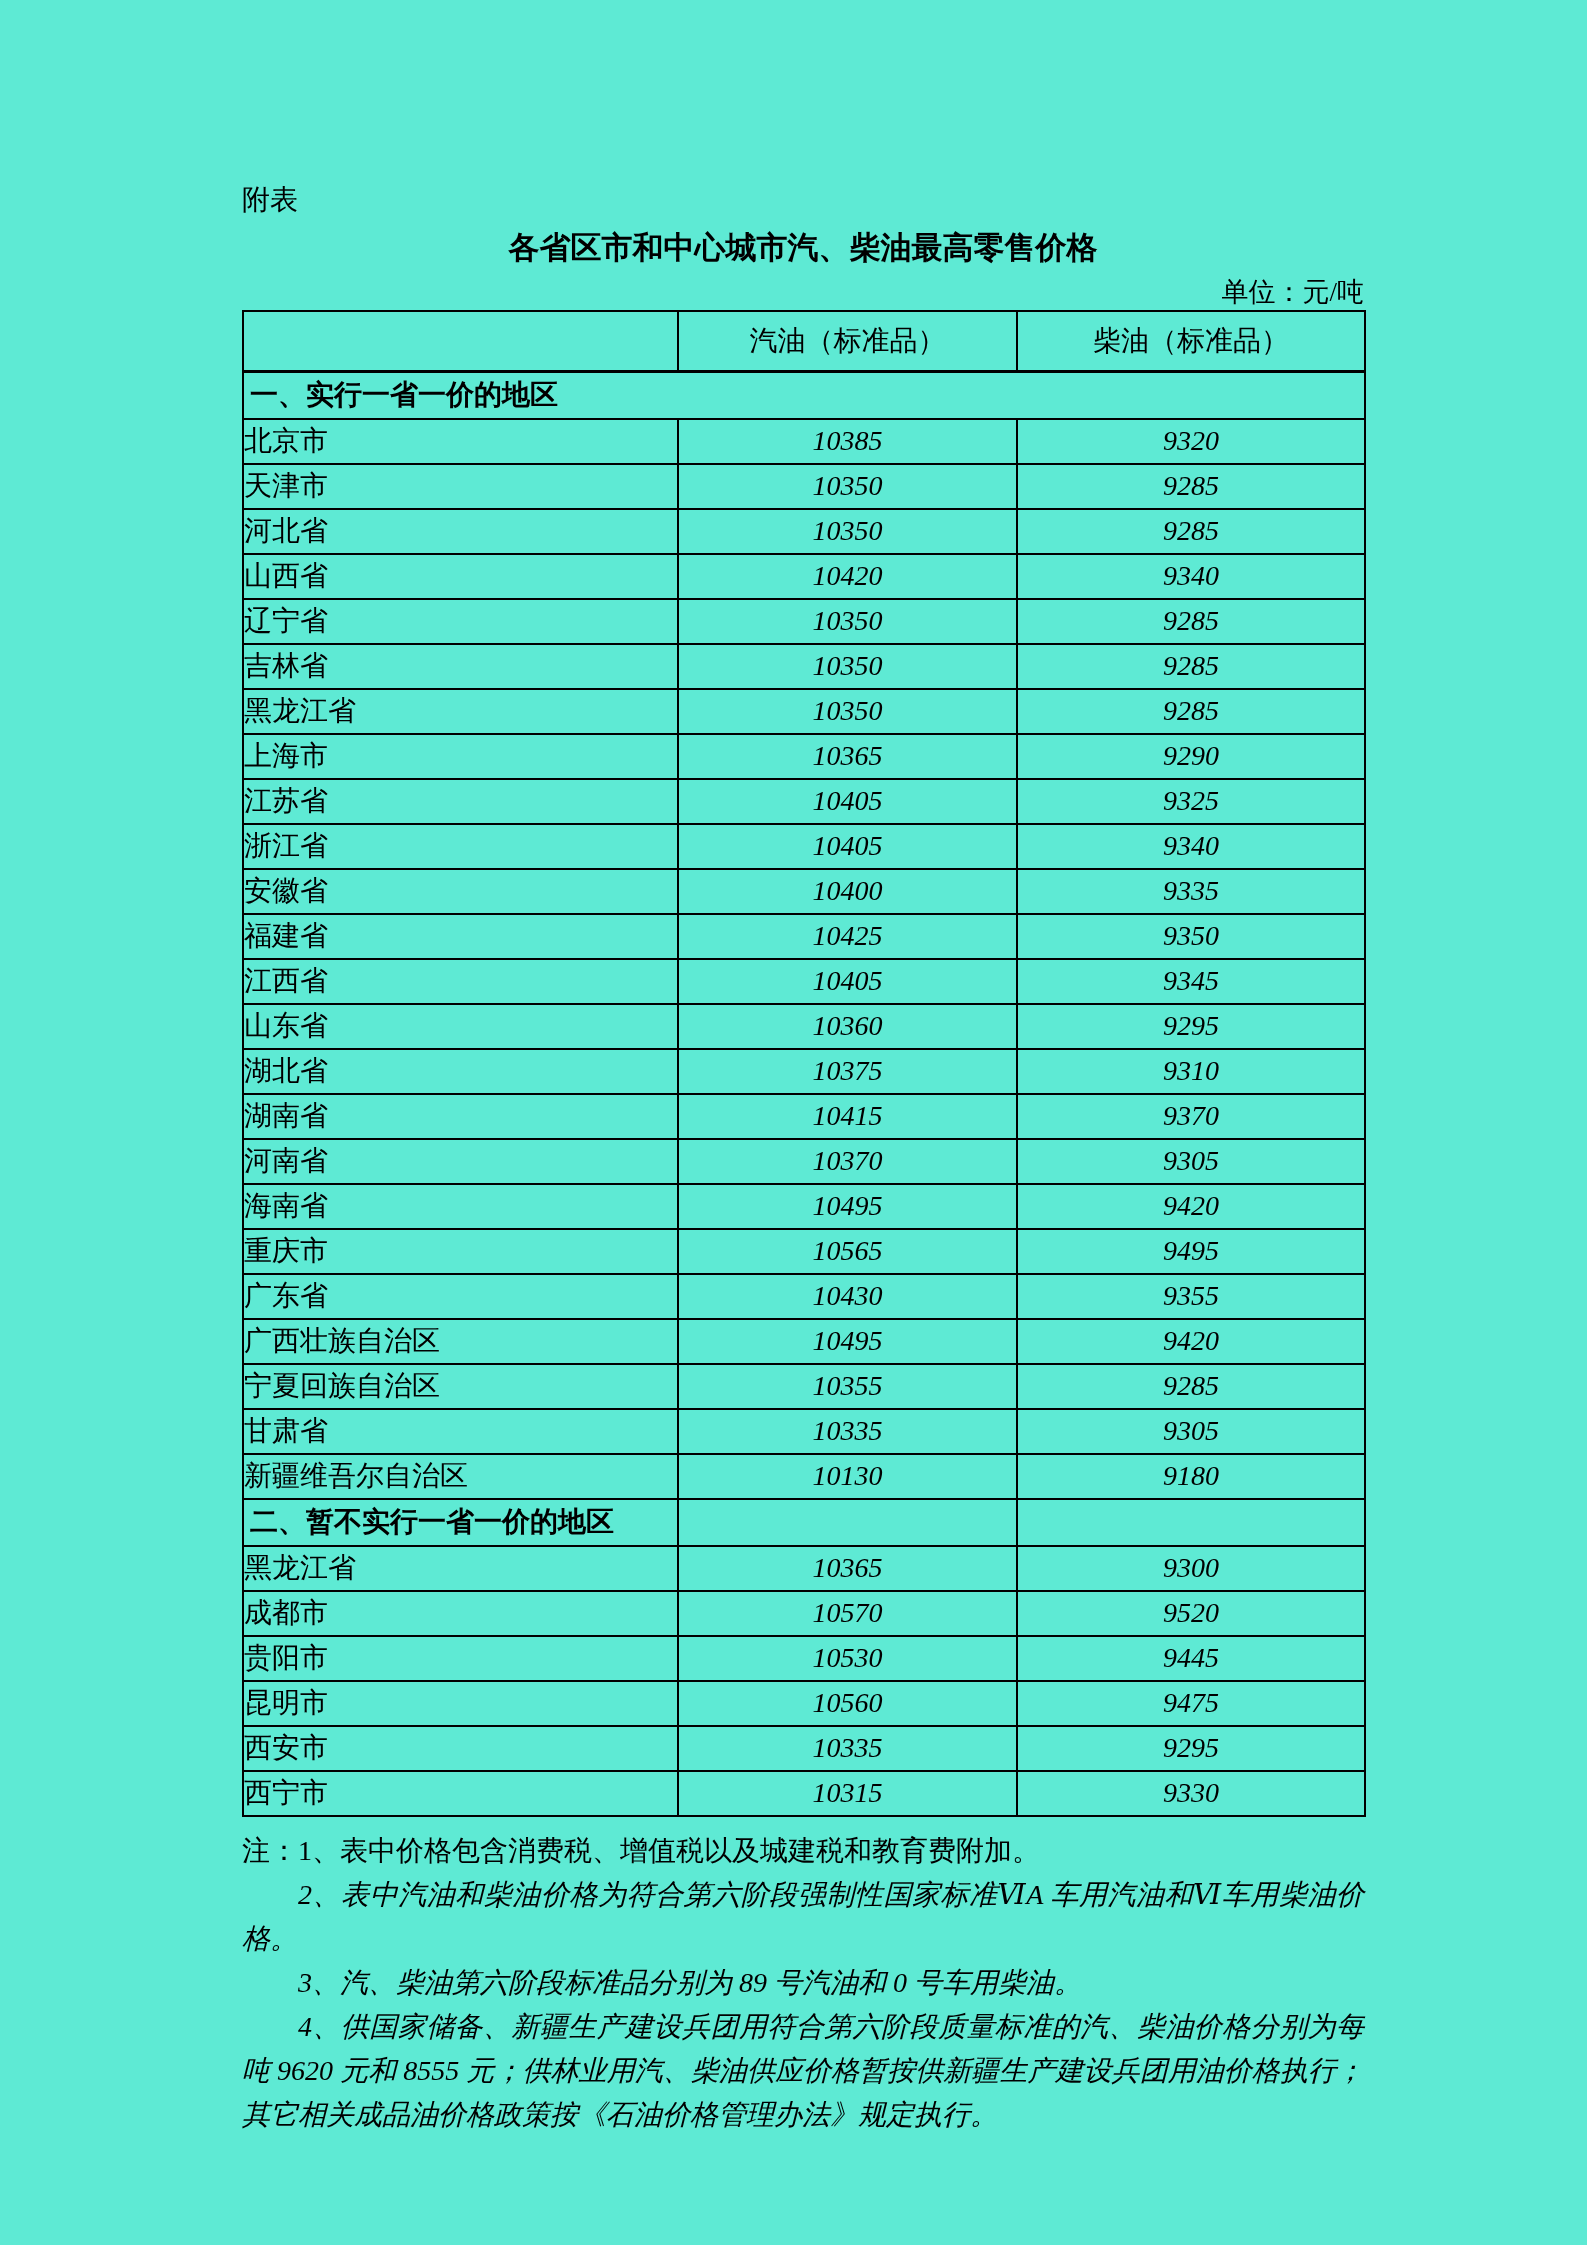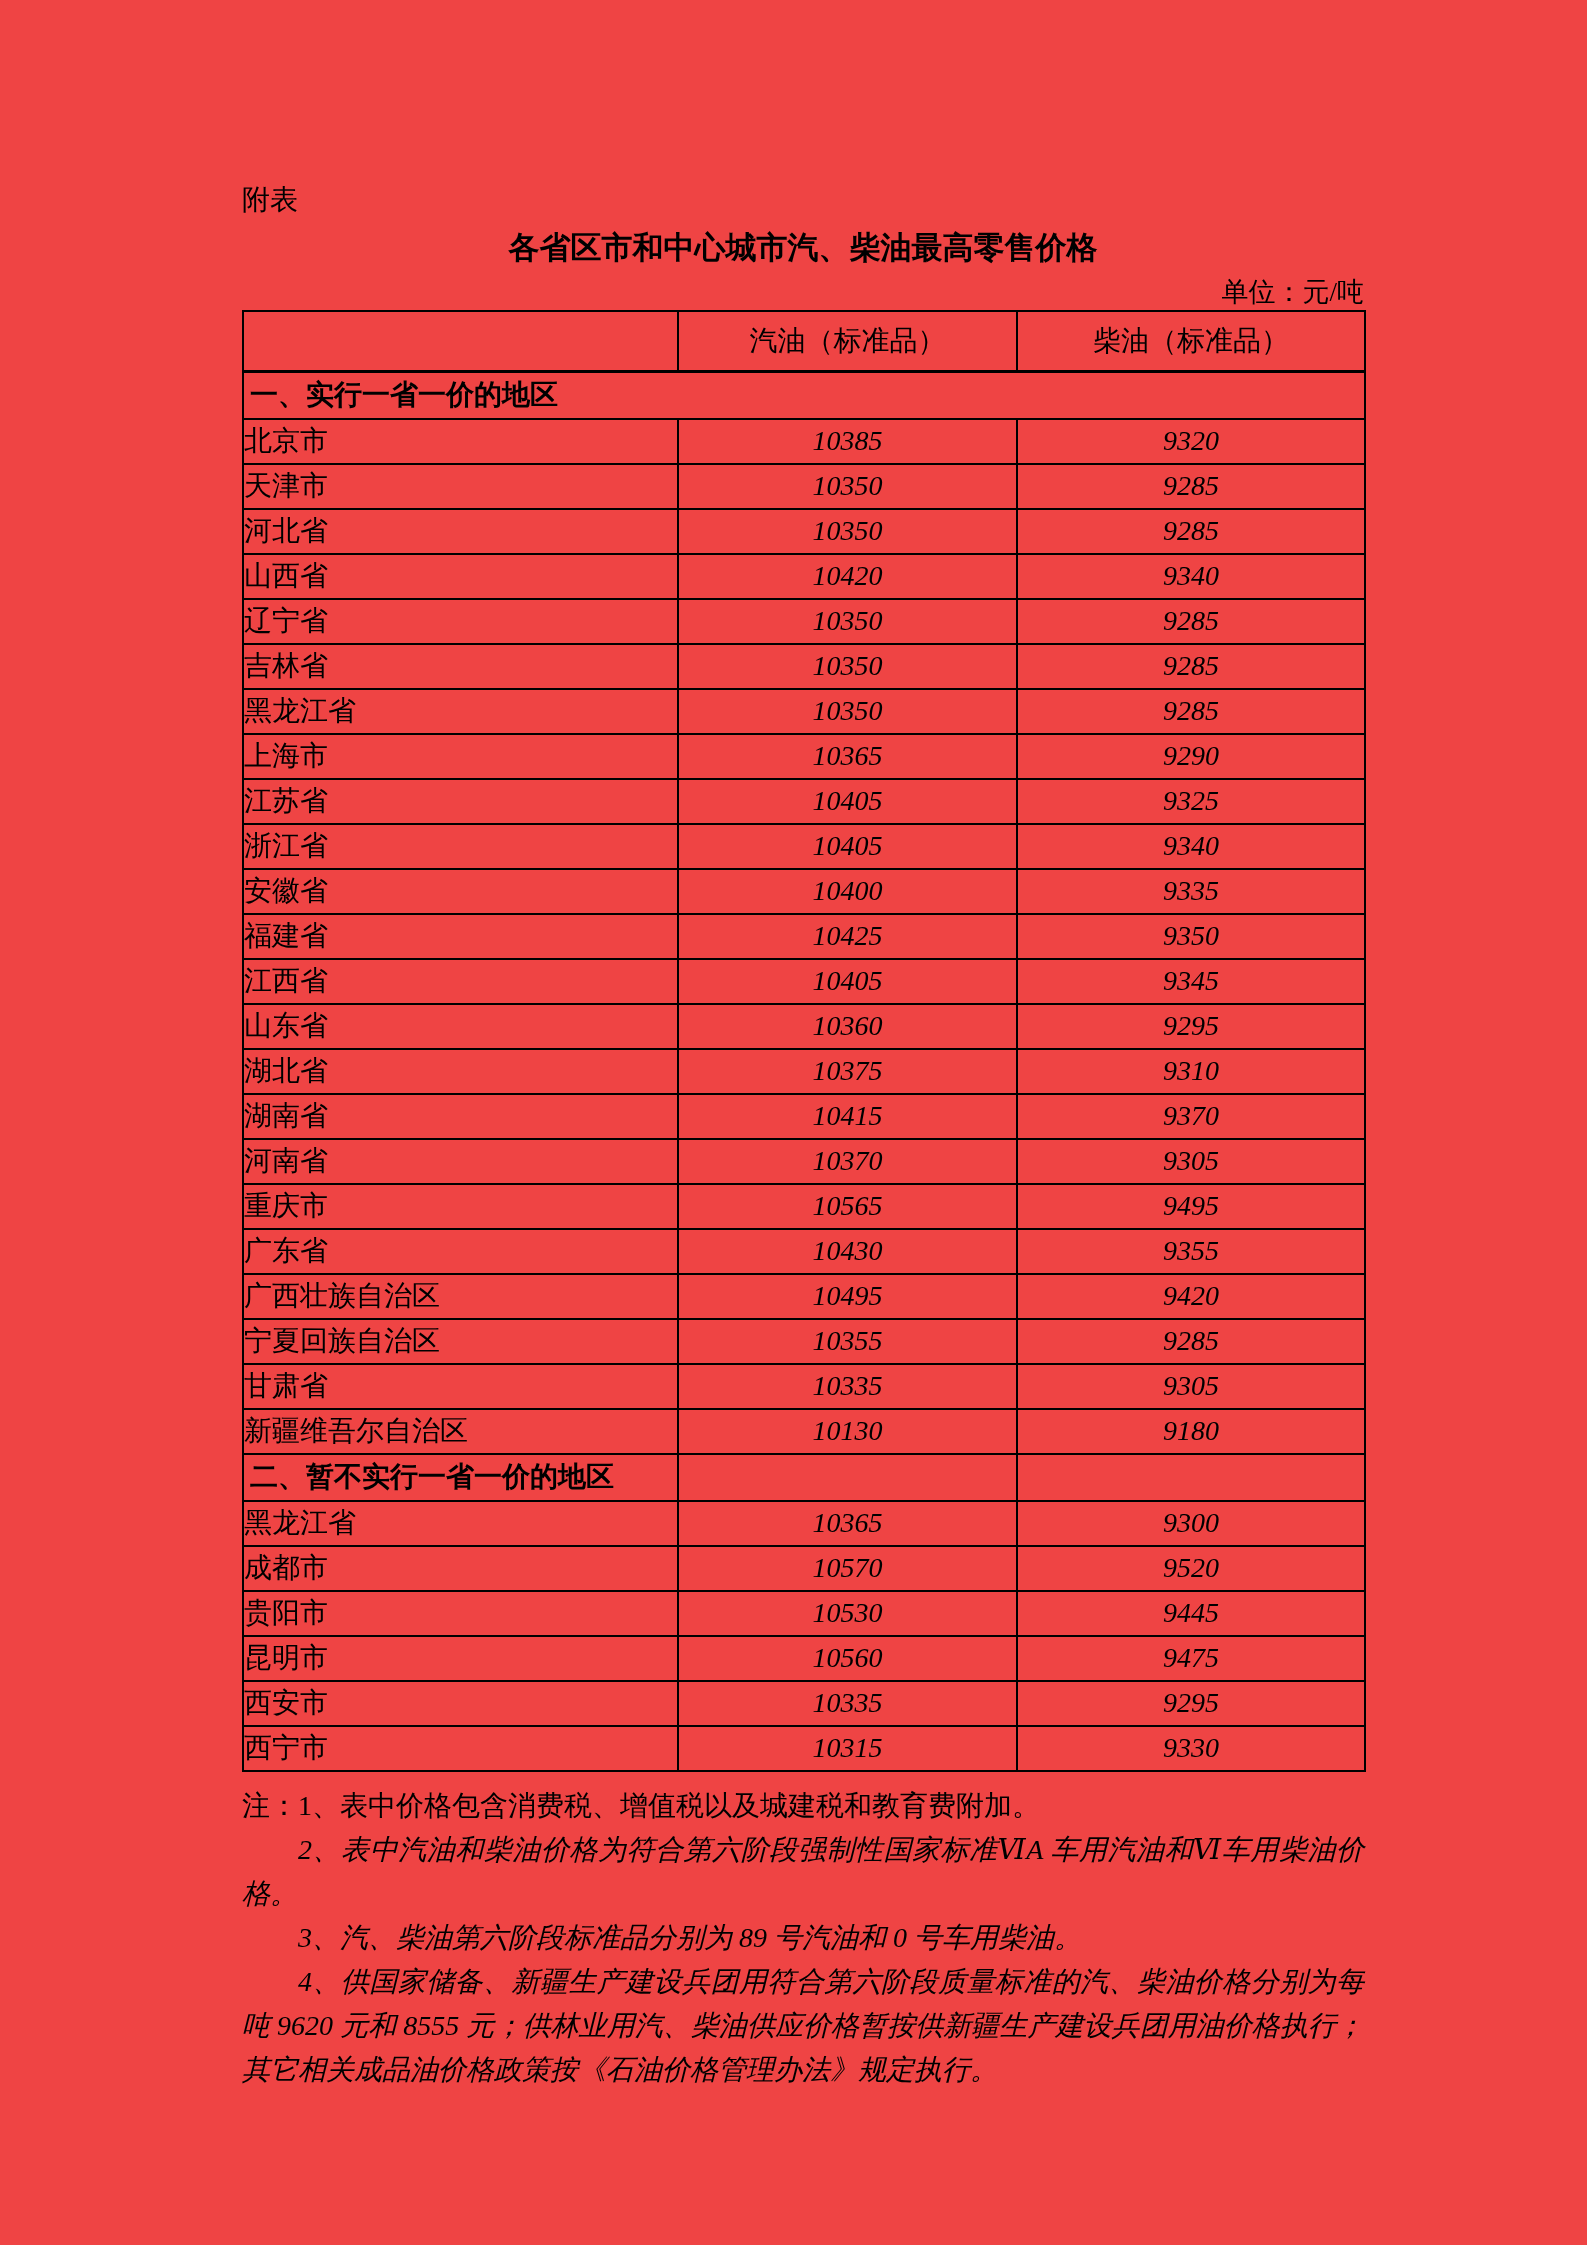--- a/index.html
+++ b/index.html
@@ -11,7 +11,7 @@
     position: relative;
     width: 1587px;
     height: 2245px;
-    background: #ef4444;
+    background: #5eead4;
     color: #000000;
     font-family: "Liberation Serif", "DejaVu Serif", serif;
     overflow: hidden;

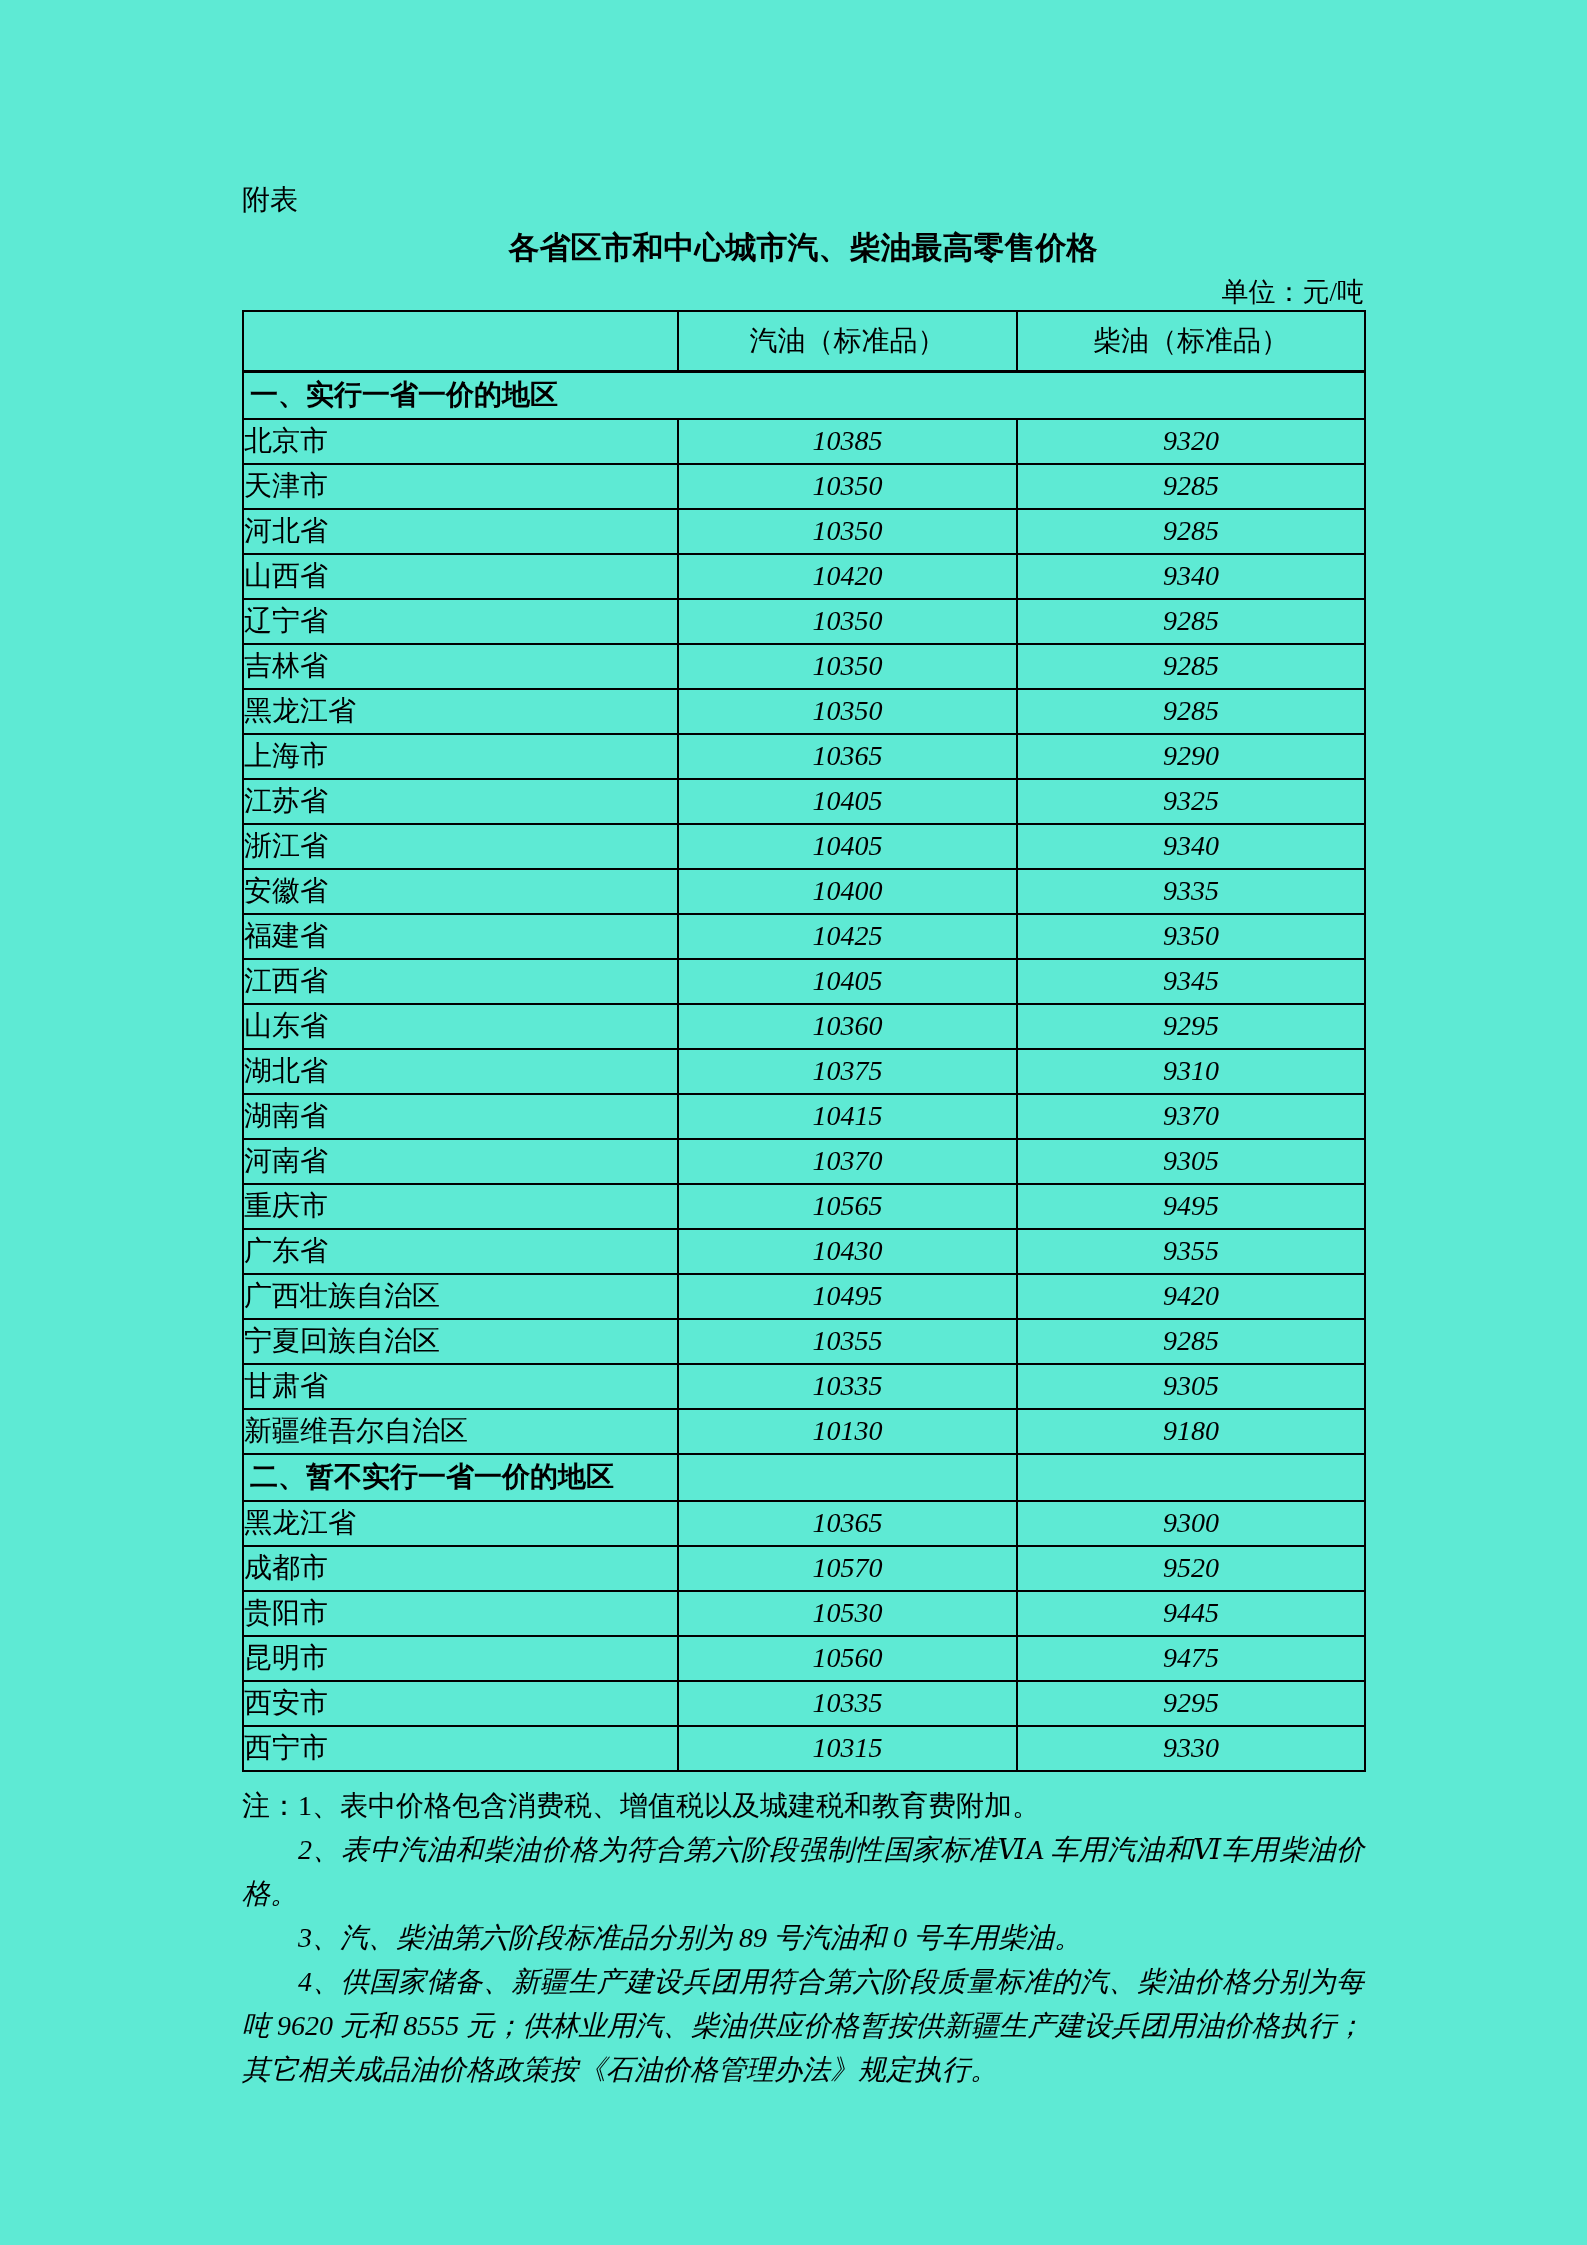--- a/index.html
+++ b/index.html
@@ -205,6 +205,11 @@
             <td class="num">9305</td>
           </tr>
           <tr class="data-row">
+            <td class="region">海南省</td>
+            <td class="num">10495</td>
+            <td class="num">9420</td>
+          </tr>
+          <tr class="data-row">
             <td class="region">重庆市</td>
             <td class="num">10565</td>
             <td class="num">9495</td>

